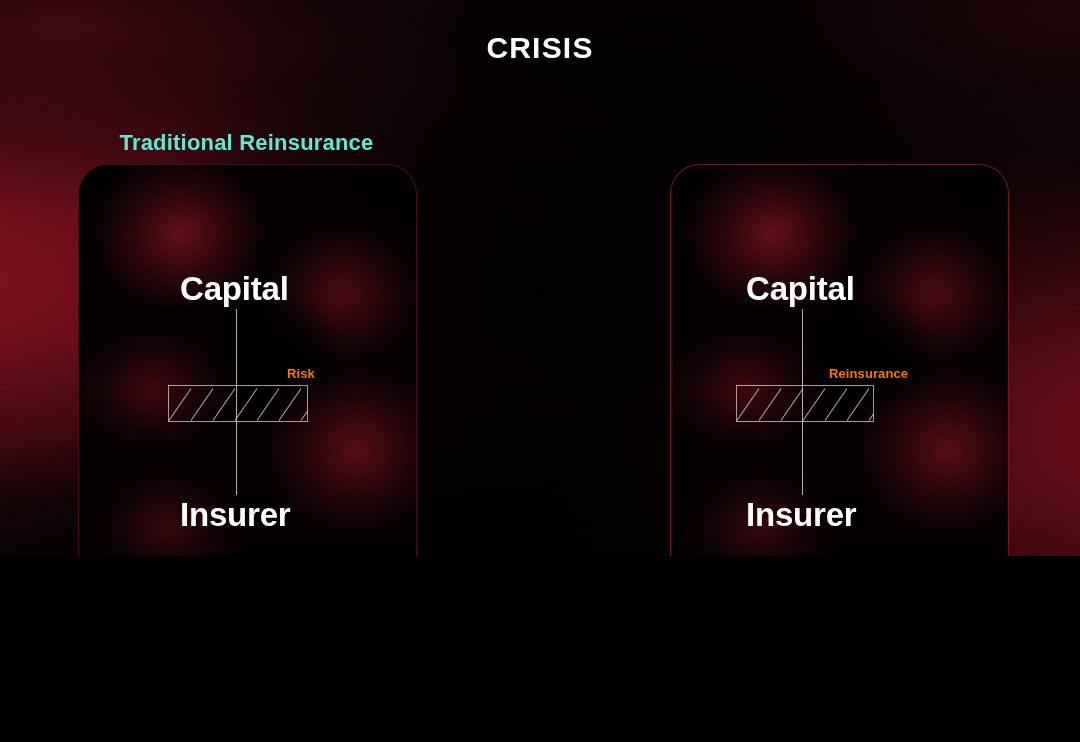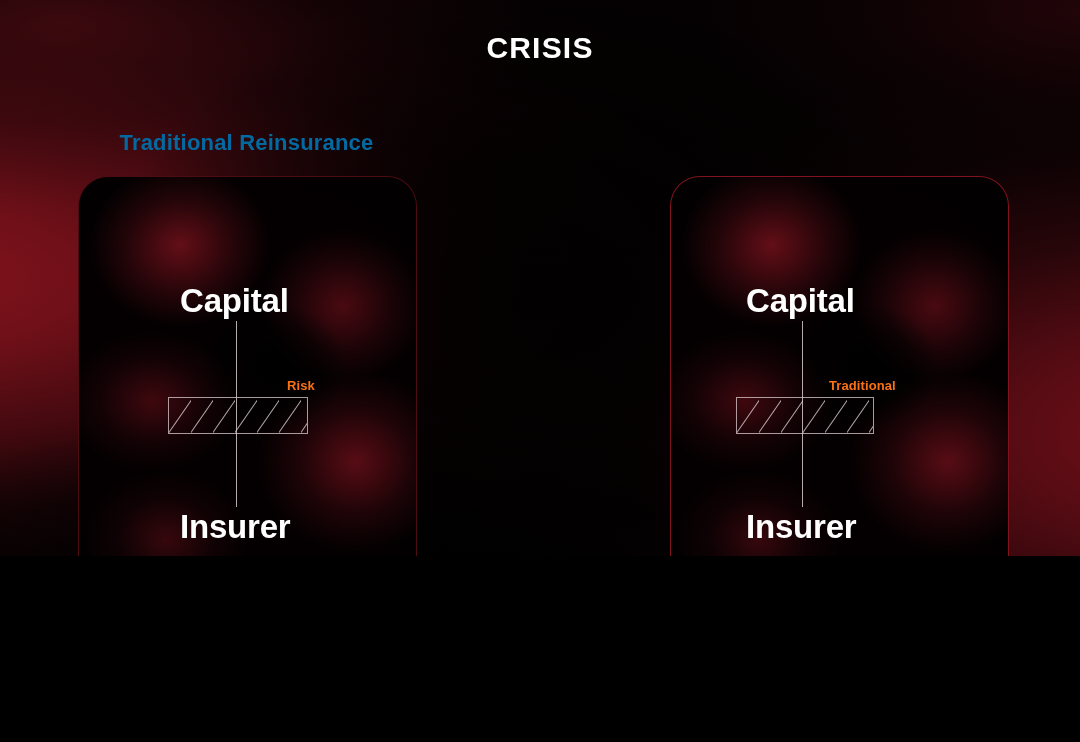--- a/index.html
+++ b/index.html
@@ -96,7 +96,7 @@
   .col-heading {
     position: absolute;
     top: 128px;
-    color: #0369a1;
+    color: #5eead4;
     font-size: 22px;
     font-weight: bold;
     letter-spacing: 0.2px;

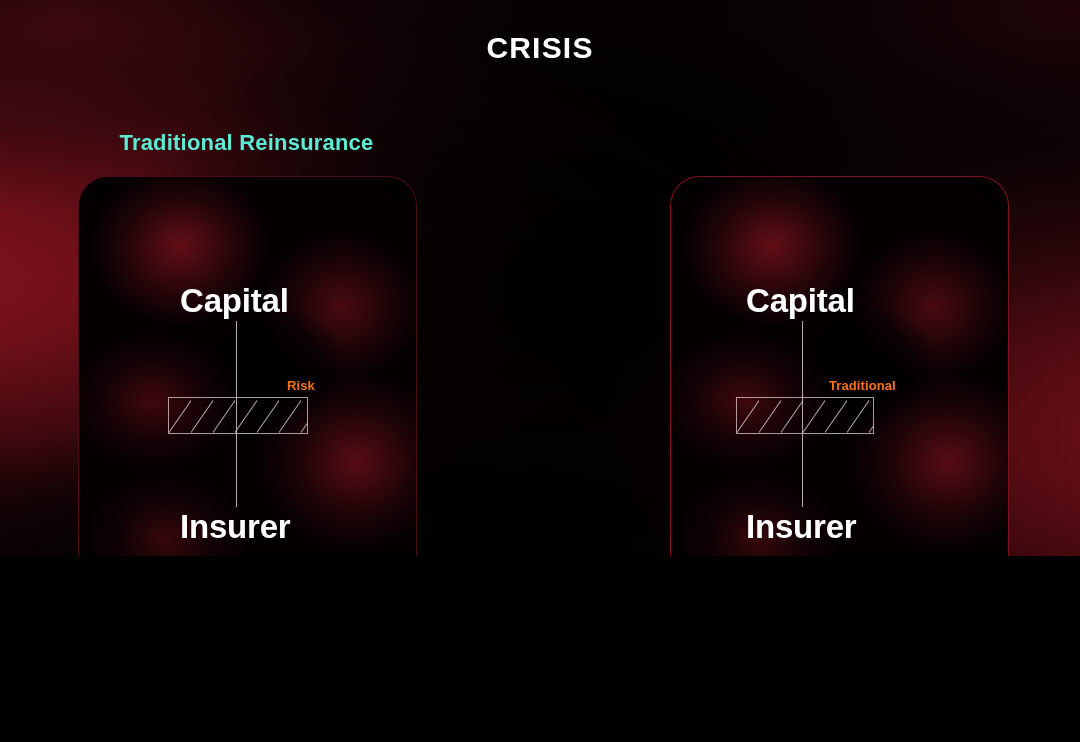--- a/index.html
+++ b/index.html
@@ -110,7 +110,7 @@
   
   .card {
     position: absolute;
-    top: 176px;
+    top: 164px;
     width: 337px;
     height: 431px;
     border-radius: 30px;

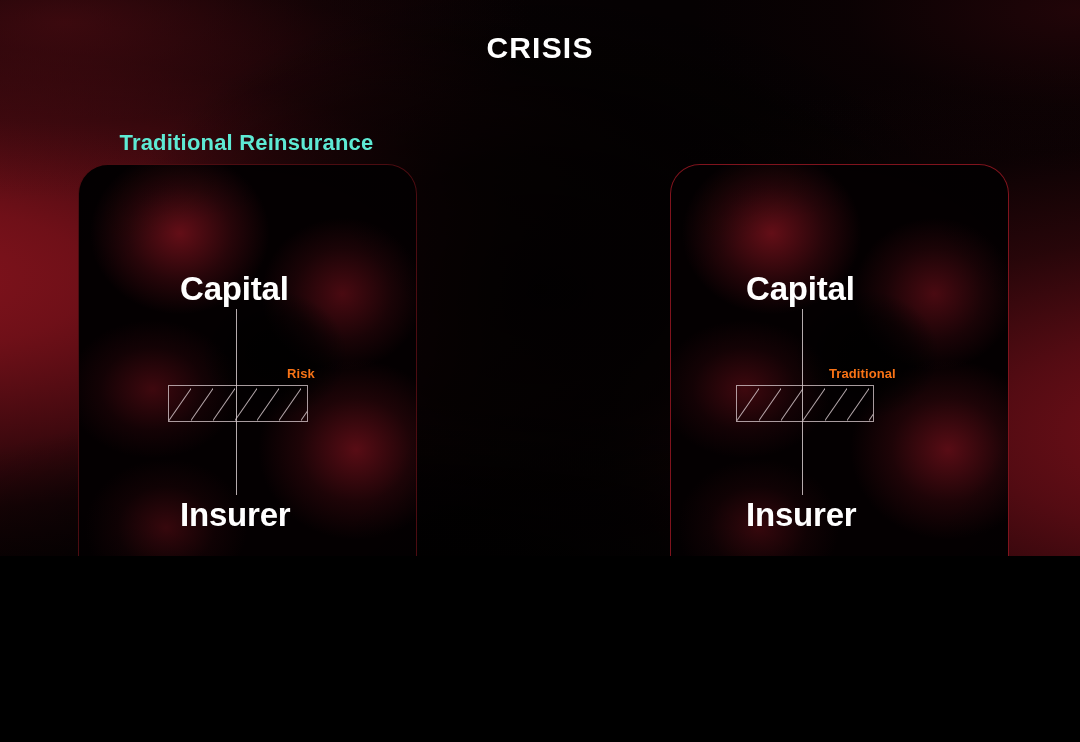--- a/index.html
+++ b/index.html
@@ -283,7 +283,7 @@
 
       <div class="node-label node-capital" style="left:75px;">Capital</div>
 
-      <div class="edge-label" style="left:158px; top:201px;">Traditional</div>
+      <div class="edge-label" style="left:158px; top:201px;">Reinsurance</div>
 
       <div class="hatch-box" style="left:65px; top:220px; width:138px; height:37px;">
         <svg width="138" height="37" viewBox="0 0 138 37">

